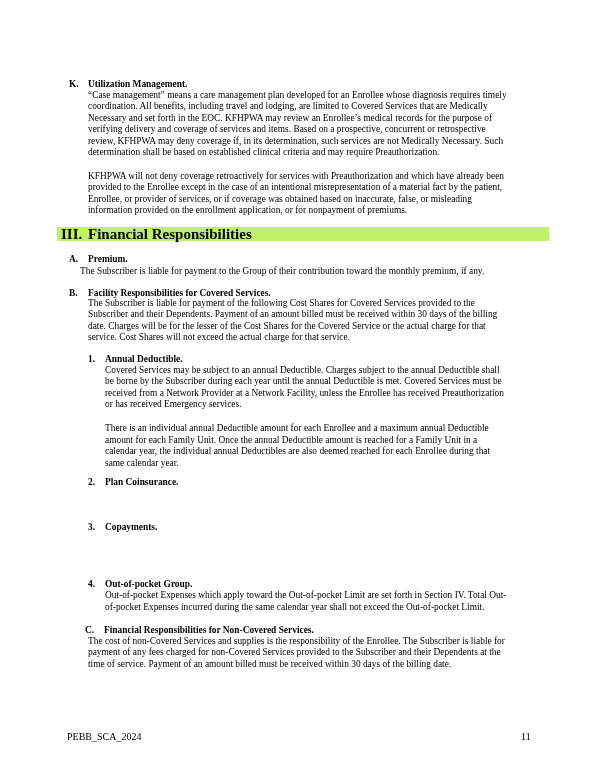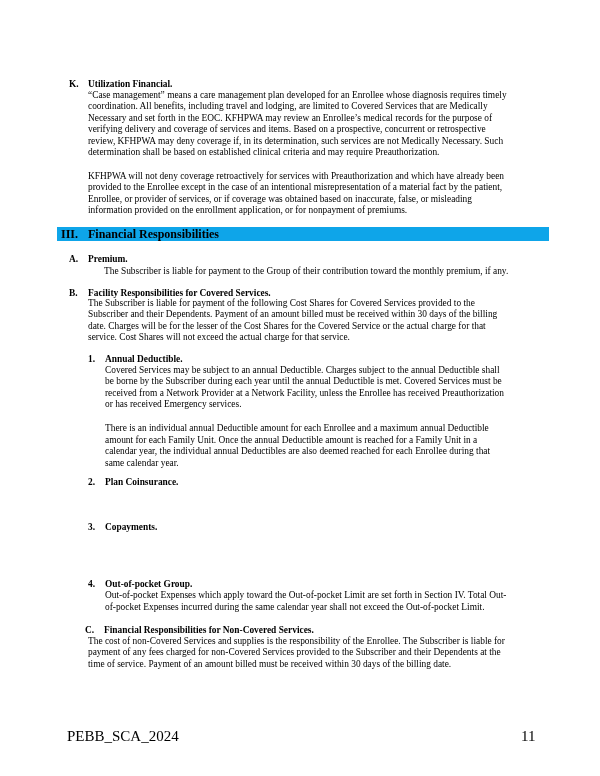--- a/index.html
+++ b/index.html
@@ -33,7 +33,7 @@
 
 <div class="page">
 
-  <div class="txt bold" style="top:79px; left:69px;"><span class="lbl w-letter">K.</span><span>Utilization Financial.</span></div>
+  <div class="txt bold" style="top:79px; left:69px;"><span class="lbl w-letter">K.</span><span>Utilization Management.</span></div>
   <div class="txt" style="top:89.5px; left:88px;">“Case management” means a care management plan developed for an Enrollee whose diagnosis requires timely
 coordination. All benefits, including travel and lodging, are limited to Covered Services that are Medically
 Necessary and set forth in the EOC. KFHPWA may review an Enrollee’s medical records for the purpose of

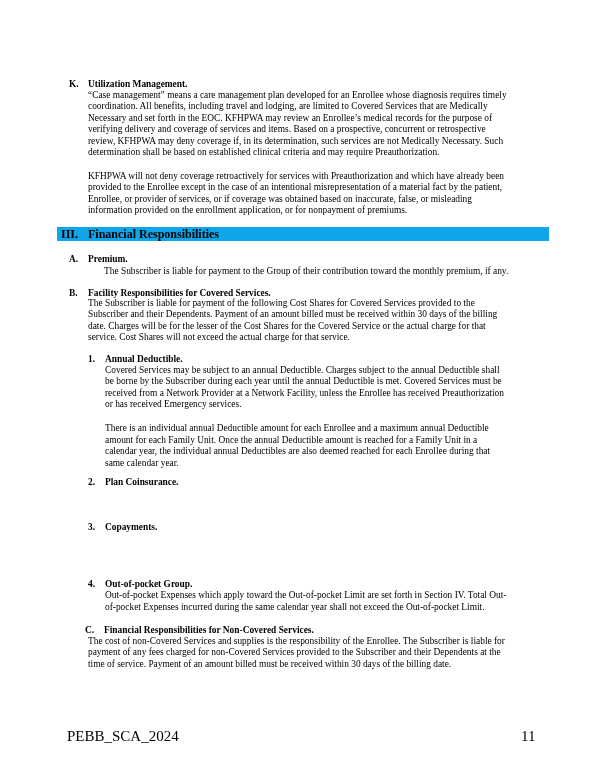--- a/index.html
+++ b/index.html
@@ -21,8 +21,8 @@
   .w-num { width:17px; }
   .banner {
     position:absolute; left:57px; top:227px; width:492px; height:14px;
-    background:#0ea5e9;
-    font-weight:bold; font-size:12px; line-height:14px;
+    background:#bef264;
+    font-weight:bold; font-size:15px; line-height:14px;
     padding-left:4px; white-space:pre;
   }
   .banner .lbl { width:27px; }

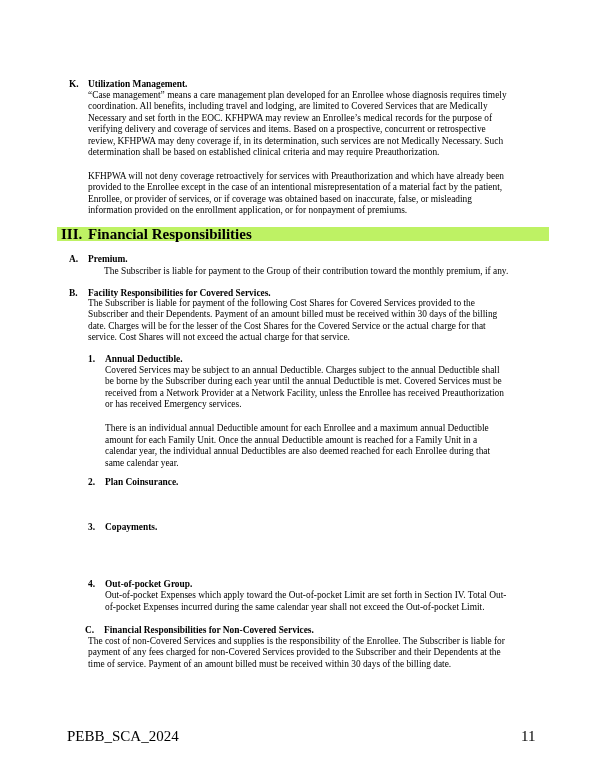--- a/index.html
+++ b/index.html
@@ -48,7 +48,7 @@
   <div class="banner"><span class="lbl">III.</span><span>Financial Responsibilities</span></div>
 
   <div class="txt bold" style="top:253.5px; left:69px;"><span class="lbl w-letter">A.</span><span>Premium.</span></div>
-  <div class="txt" style="top:265.5px; left:104px;">The Subscriber is liable for payment to the Group of their contribution toward the monthly premium, if any.</div>
+  <div class="txt" style="top:265.5px; left:80px;">The Subscriber is liable for payment to the Group of their contribution toward the monthly premium, if any.</div>
 
   <div class="txt bold" style="top:287.5px; left:69px;"><span class="lbl w-letter">B.</span><span>Facility Responsibilities for Covered Services.</span></div>
   <div class="txt" style="top:297.5px; left:88px;">The Subscriber is liable for payment of the following Cost Shares for Covered Services provided to the

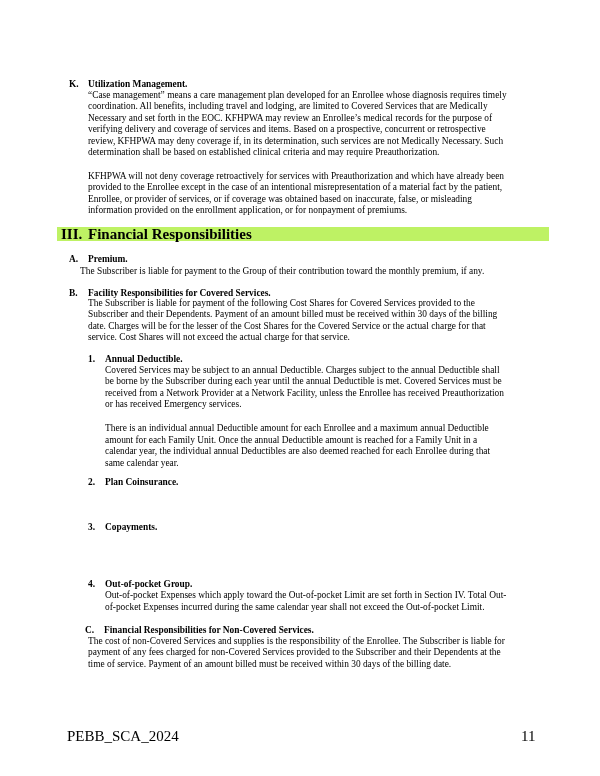--- a/index.html
+++ b/index.html
@@ -26,7 +26,7 @@
     padding-left:4px; white-space:pre;
   }
   .banner .lbl { width:27px; }
-  .footer-txt { font-size:15px; }
+  .footer-txt { font-size:10px; }
 </style>
 </head>
 <body>

